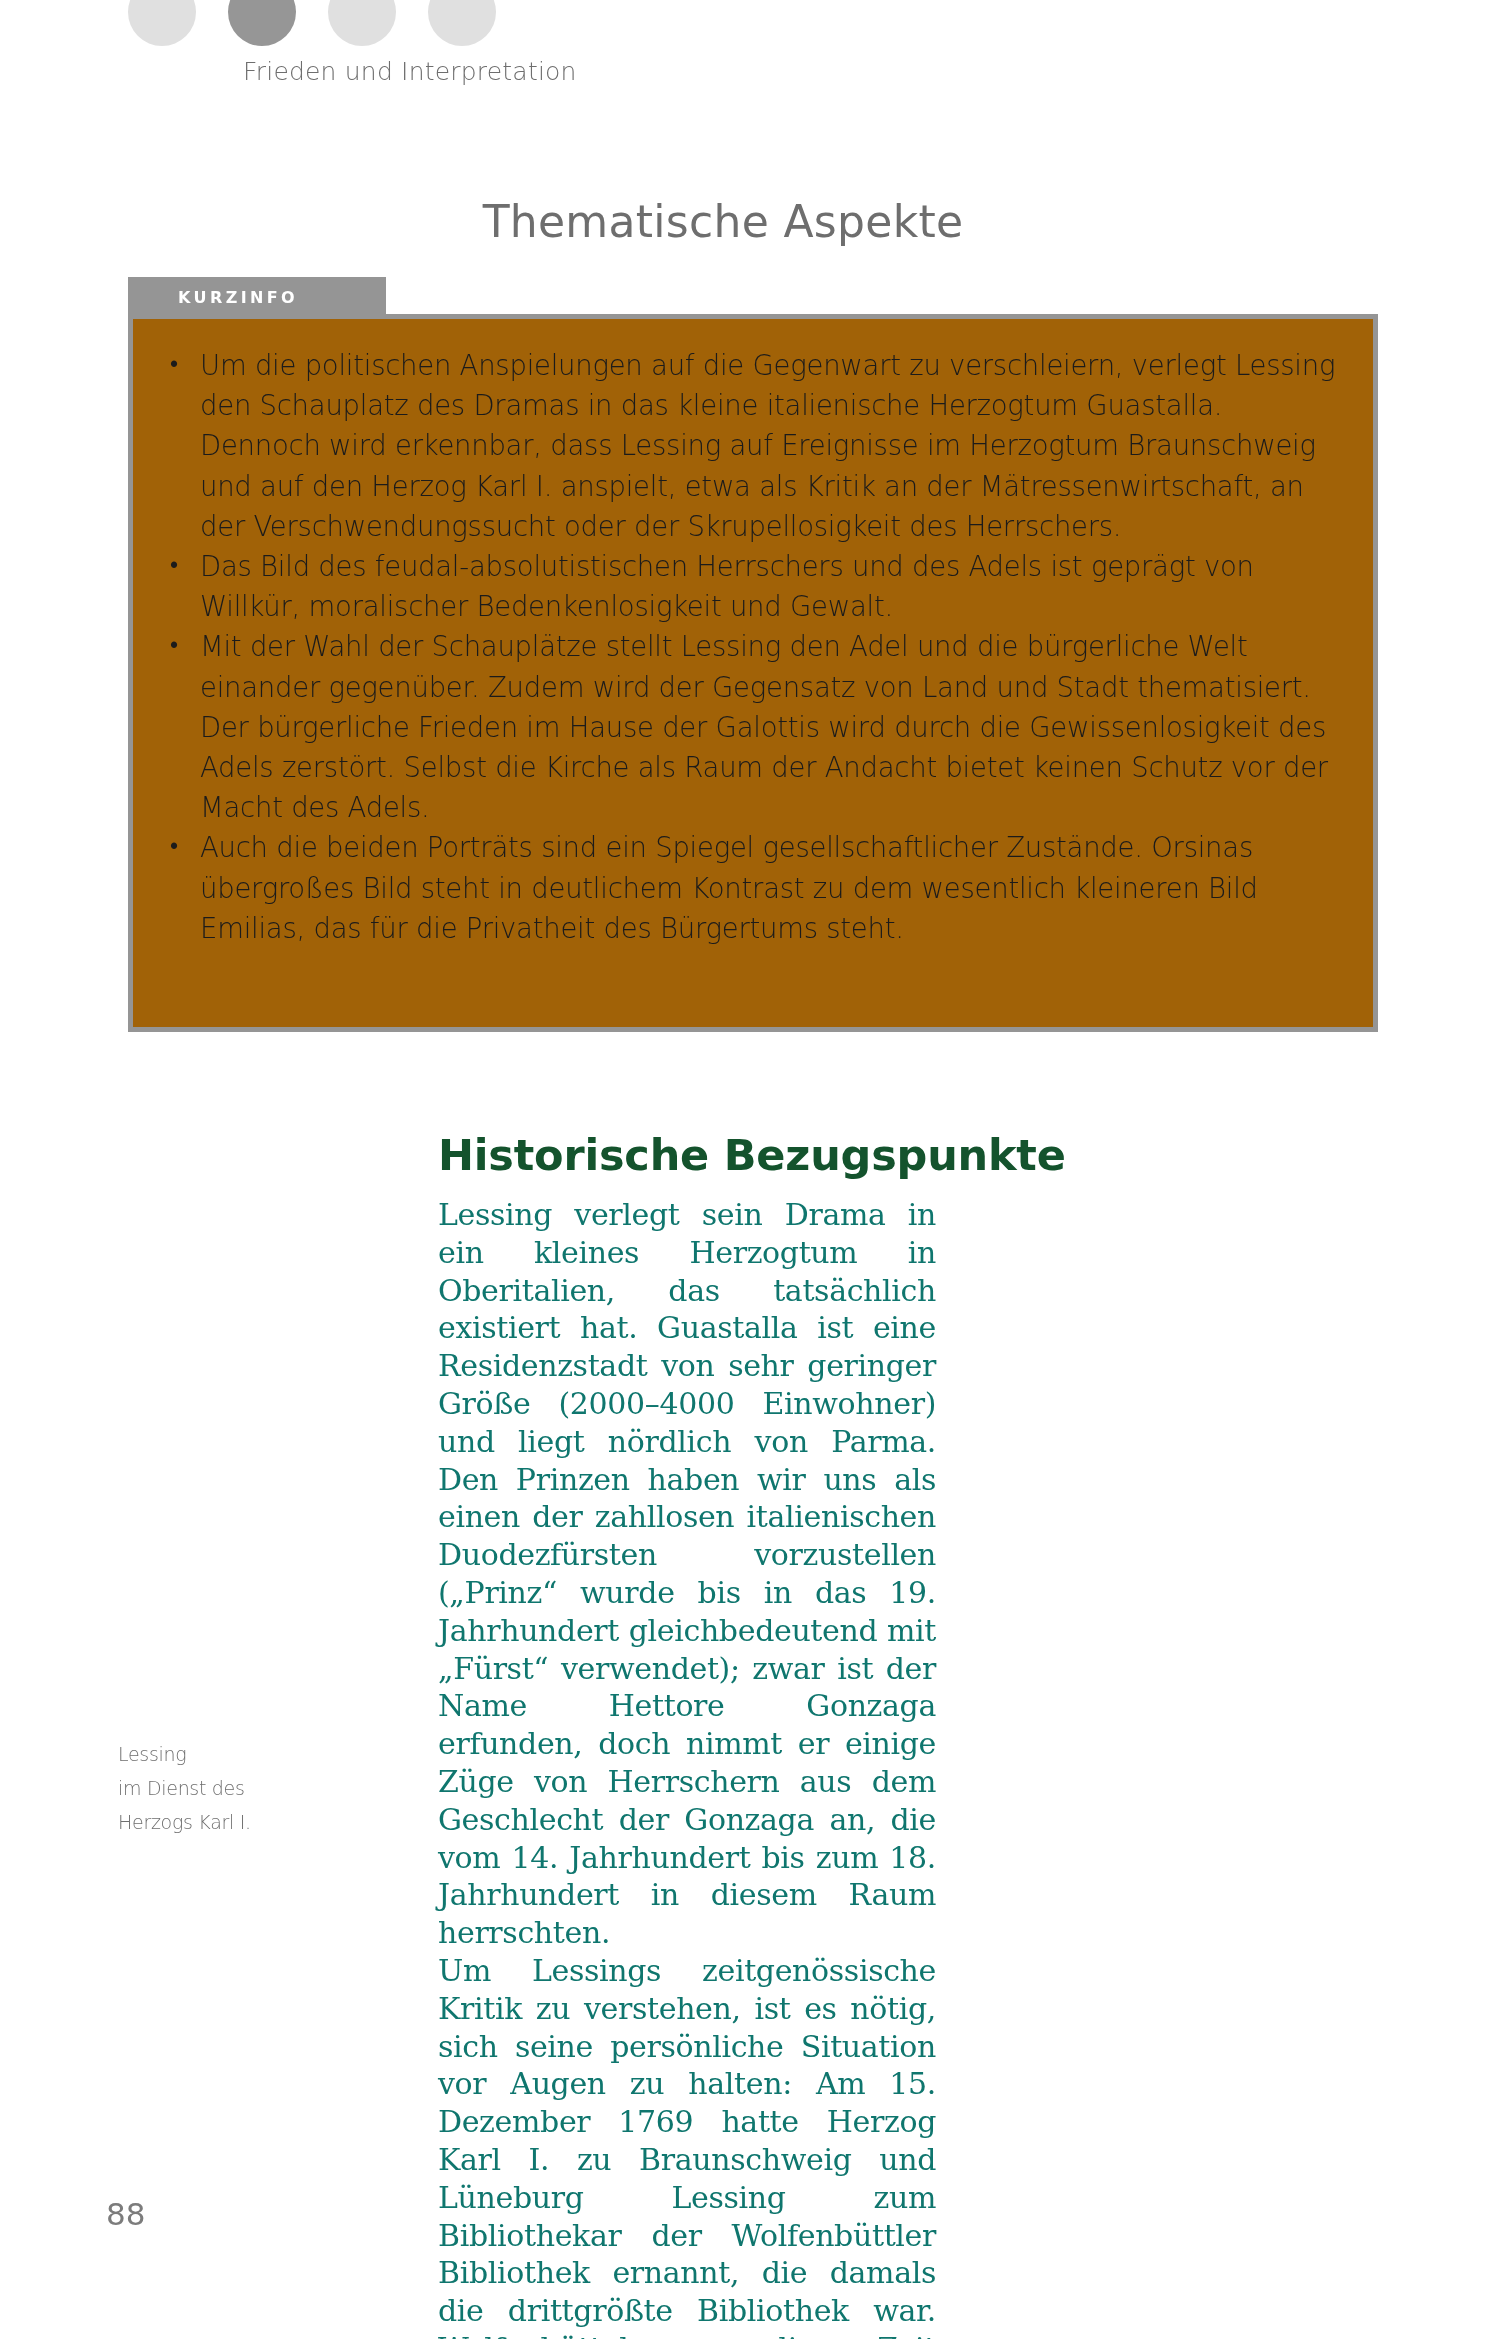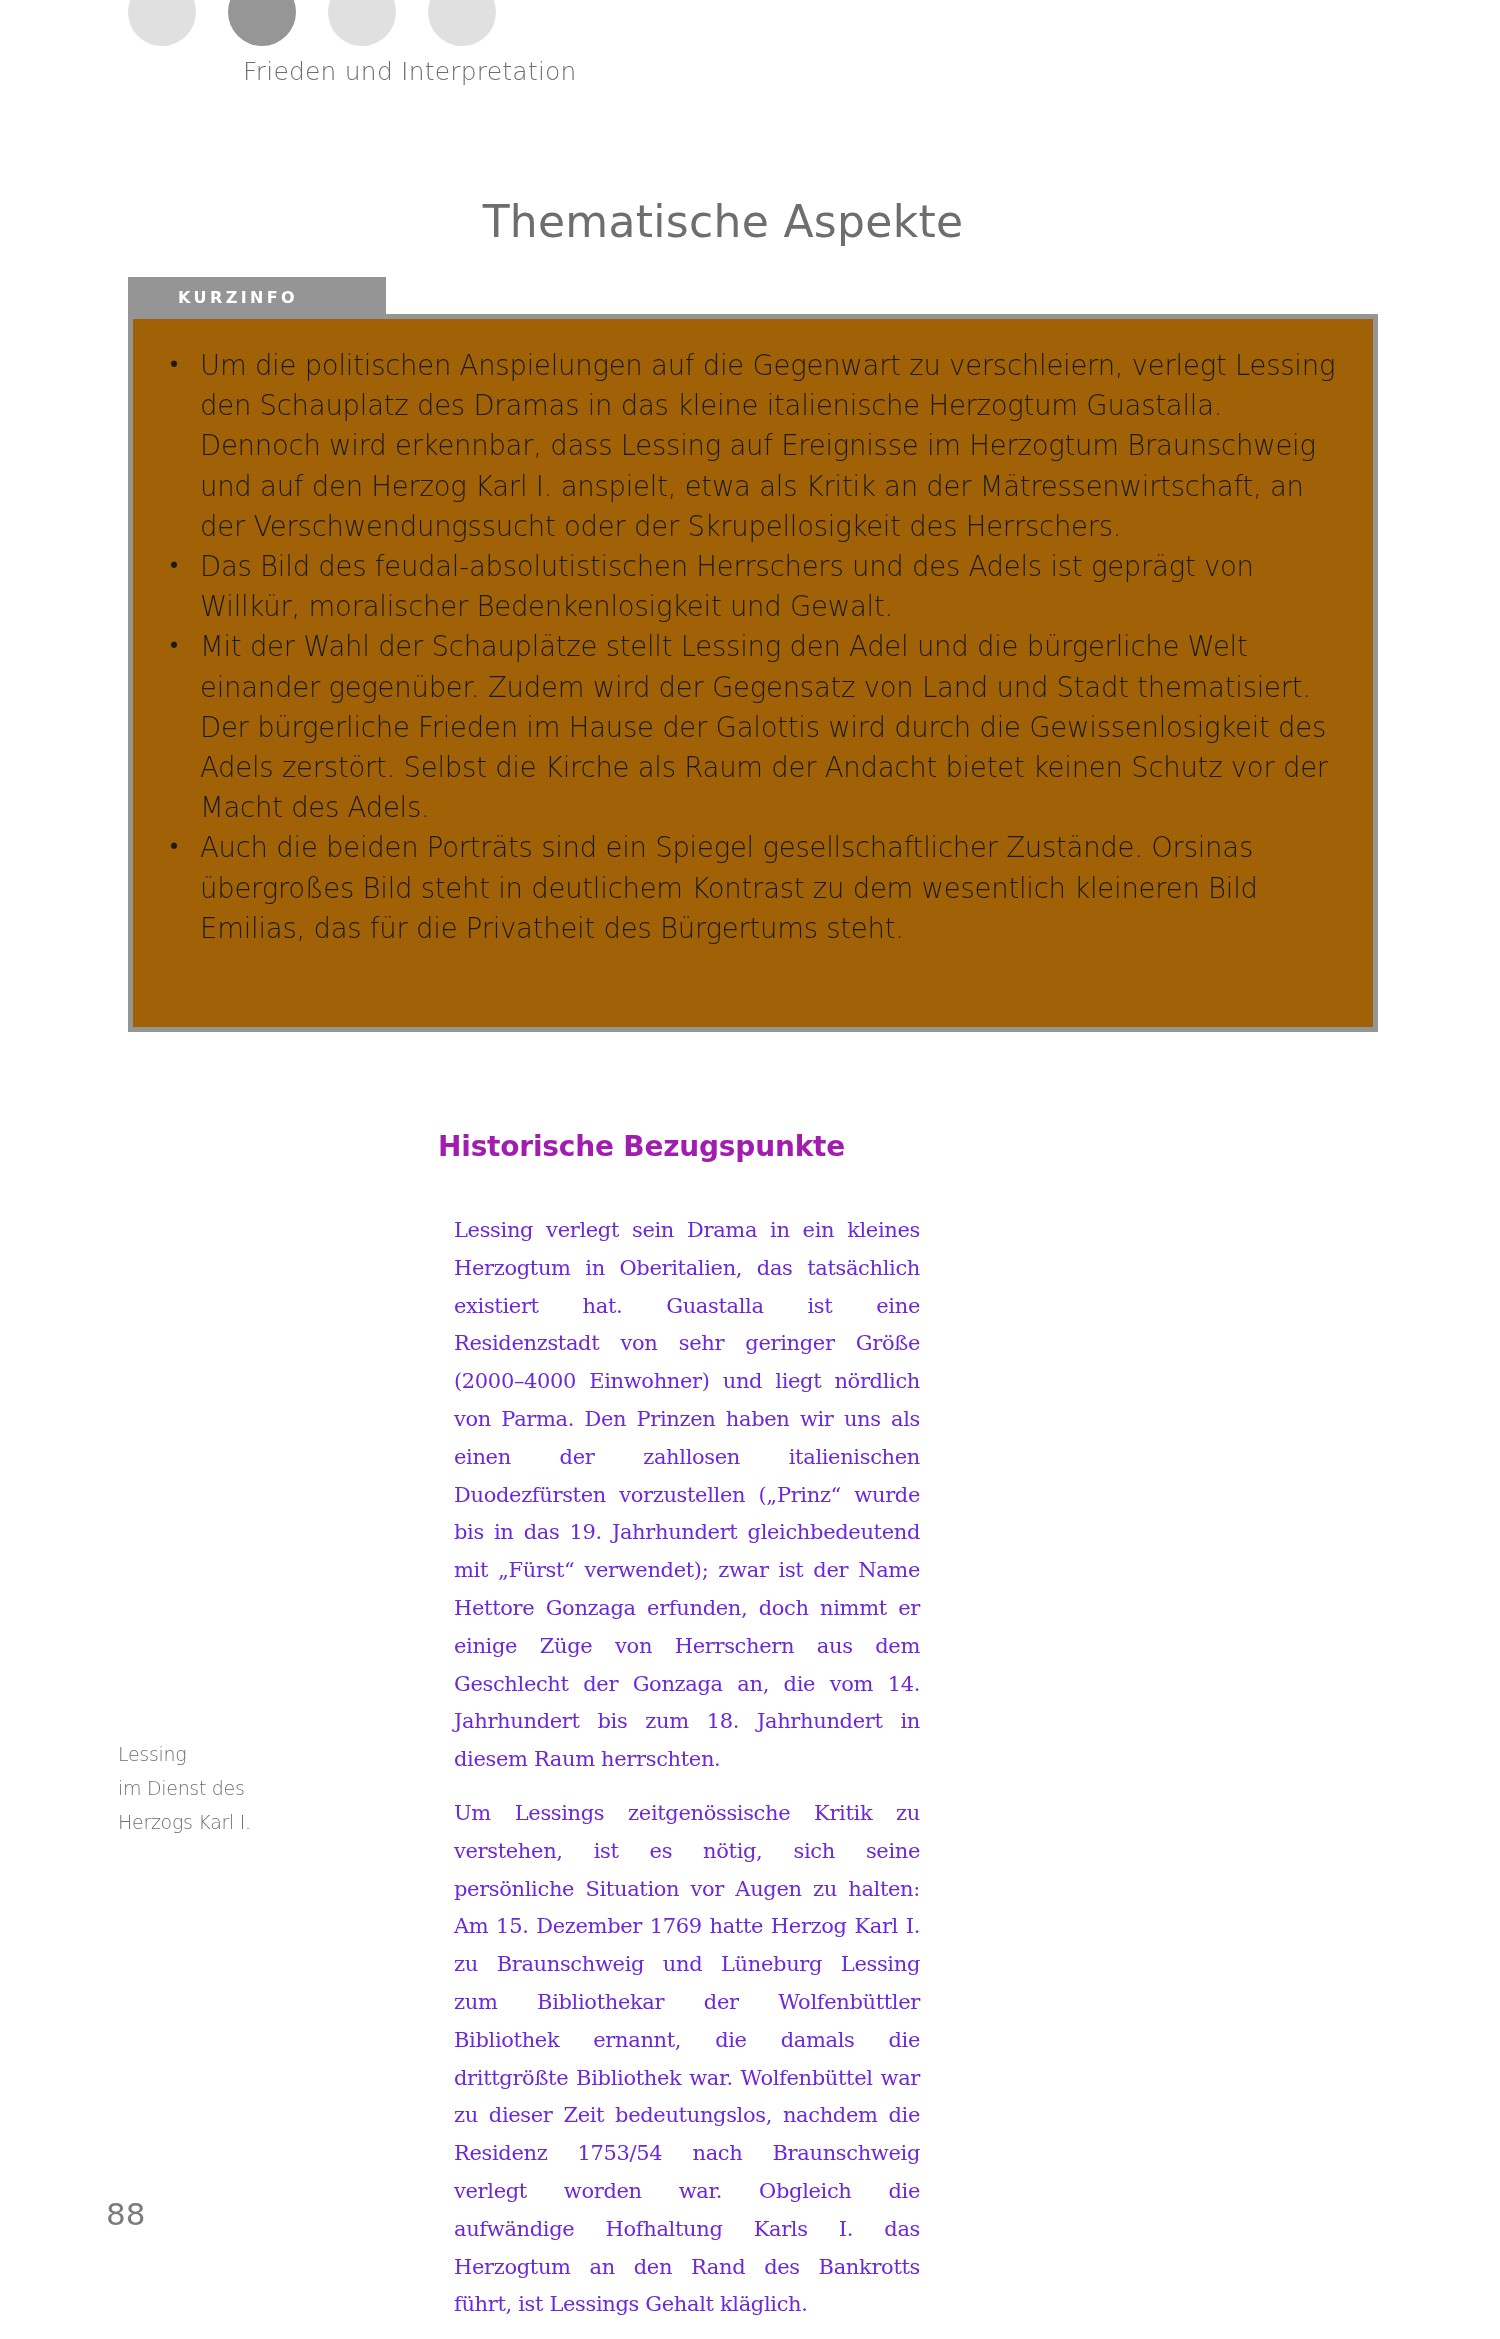--- a/index.html
+++ b/index.html
@@ -120,9 +120,9 @@
     top: 1130px;
     left: 438px;
     width: 940px;
-    font-size: 28px;
+    font-size: 43px;
     font-weight: 700;
-    color: #a21caf;
+    color: #14532d;
     font-family: "DejaVu Sans", sans-serif;
     letter-spacing: -0.2px;
   }

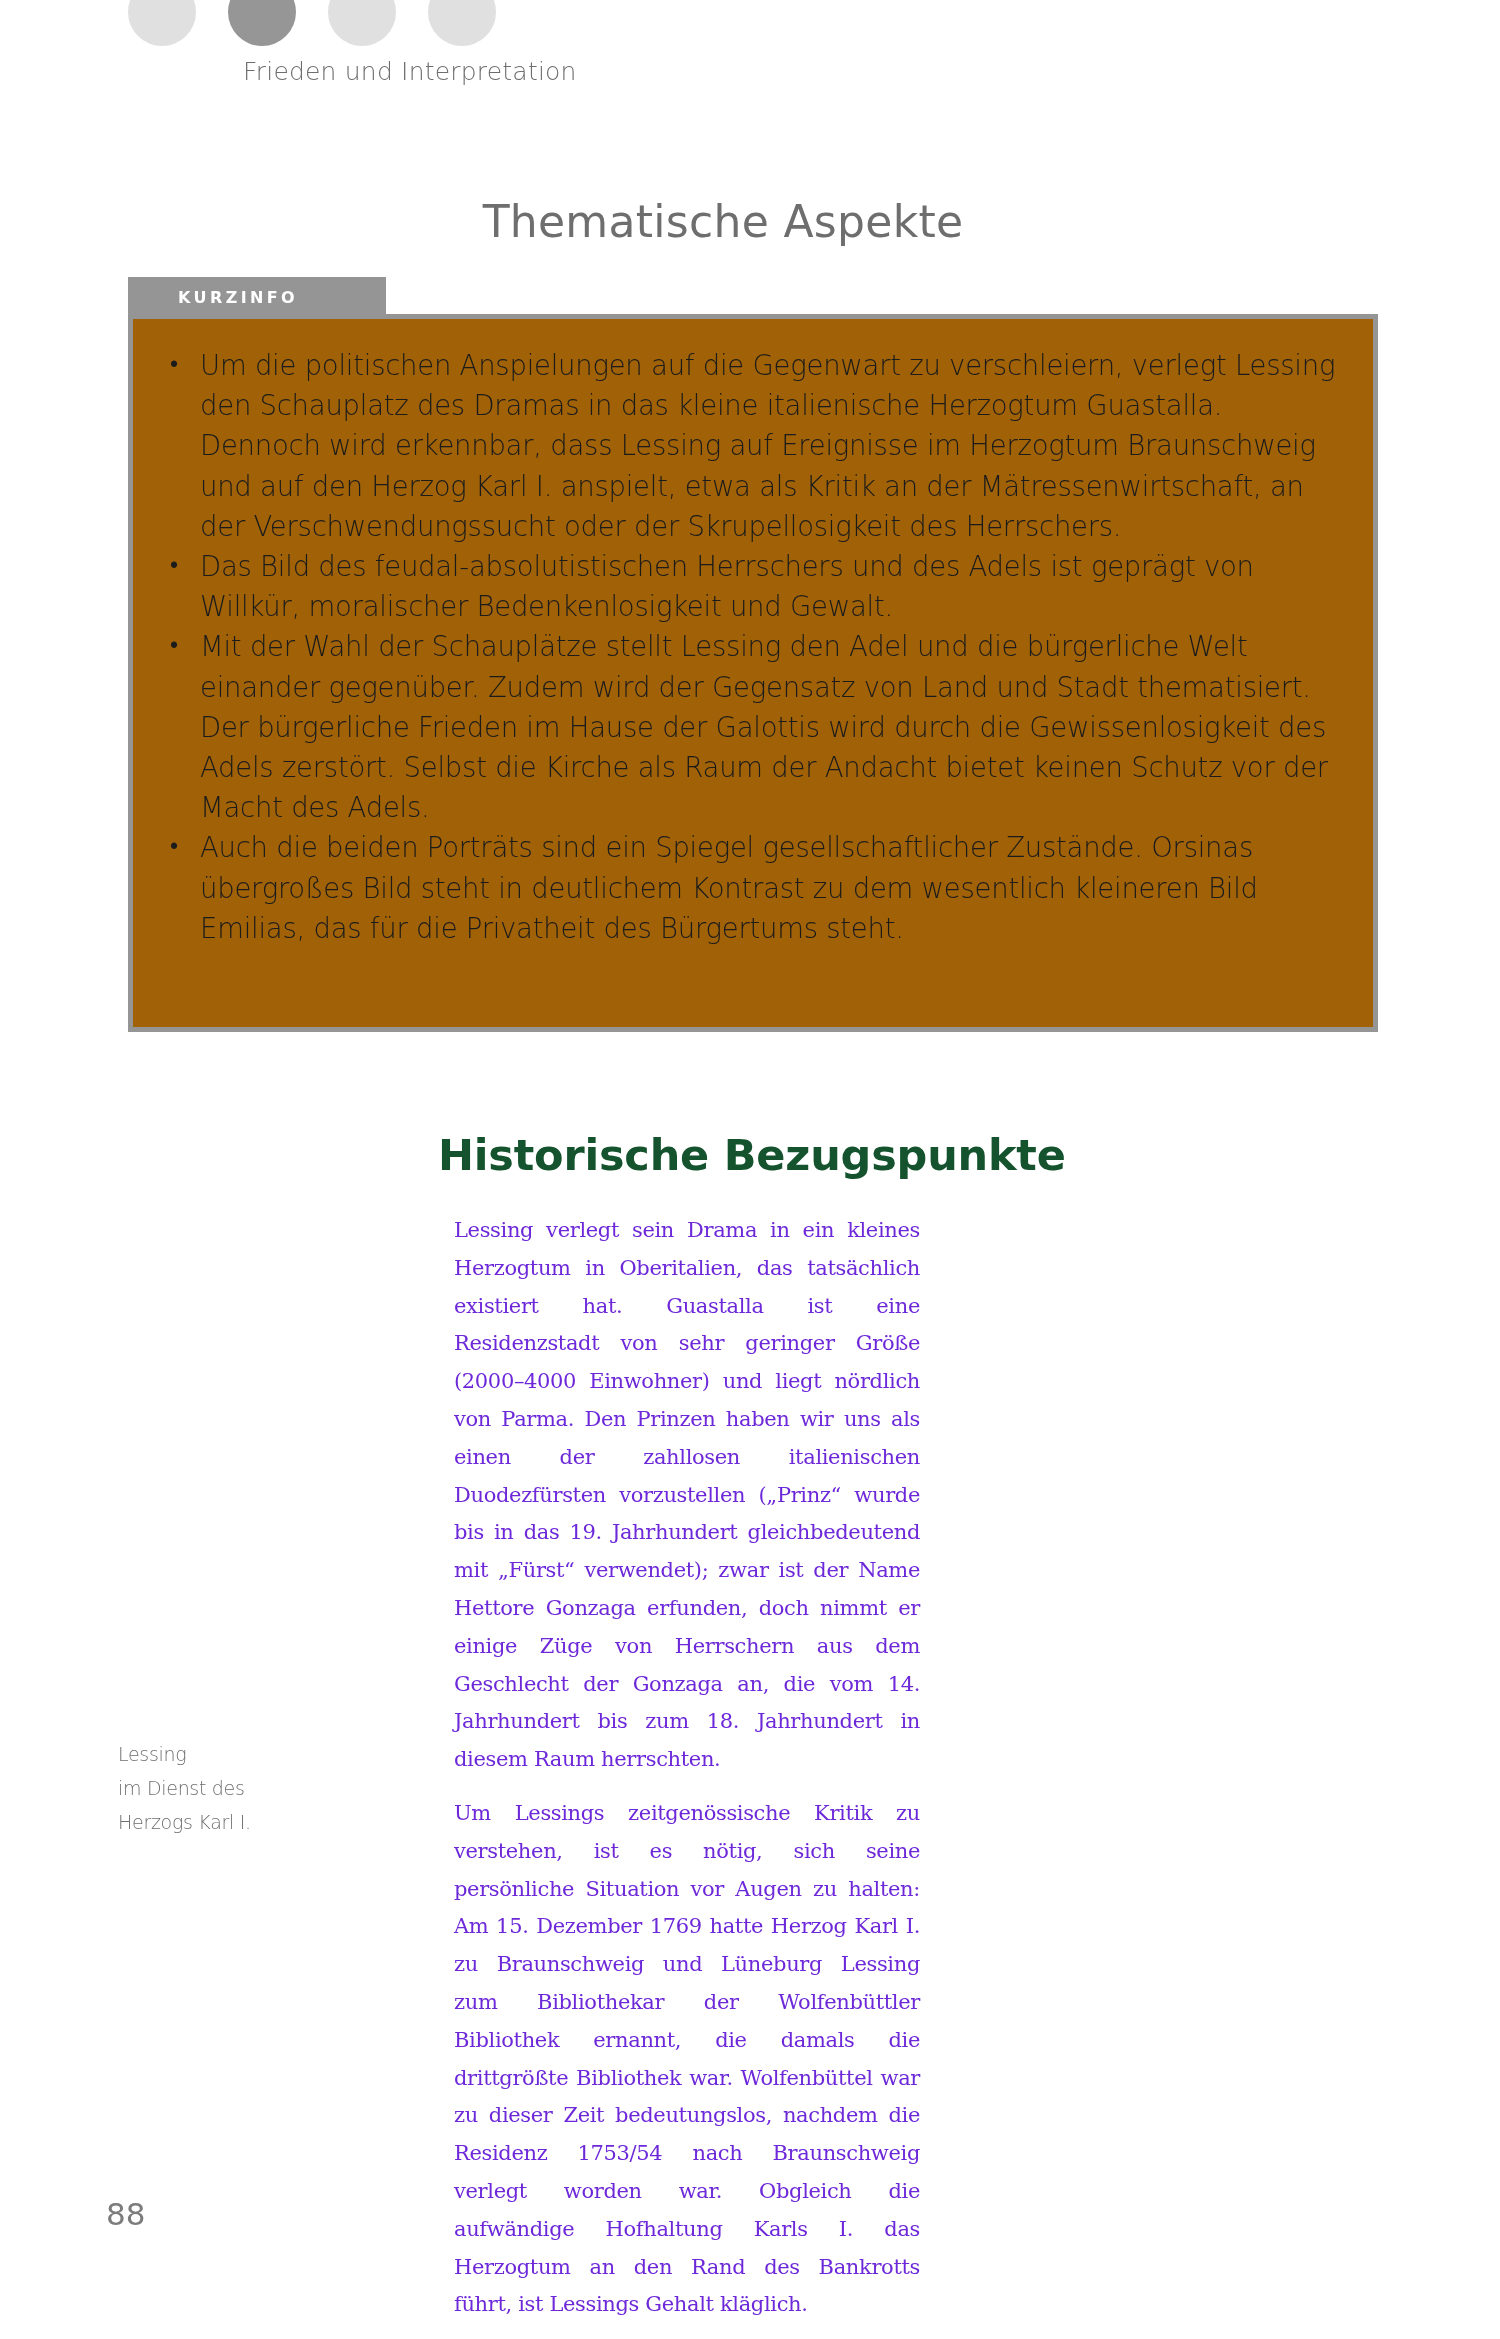--- a/index.html
+++ b/index.html
@@ -133,11 +133,11 @@
     width: 498px;
   }
   .body-col p {
-    margin: 16px;
+    margin: 0;
     font-family: "DejaVu Serif", serif;
-    font-size: 21px;
+    font-size: 30px;
     line-height: 37.8px;
-    color: #6d28d9;
+    color: #0f766e;
     text-align: justify;
     text-justify: inter-word;
     letter-spacing: -0.35px;

